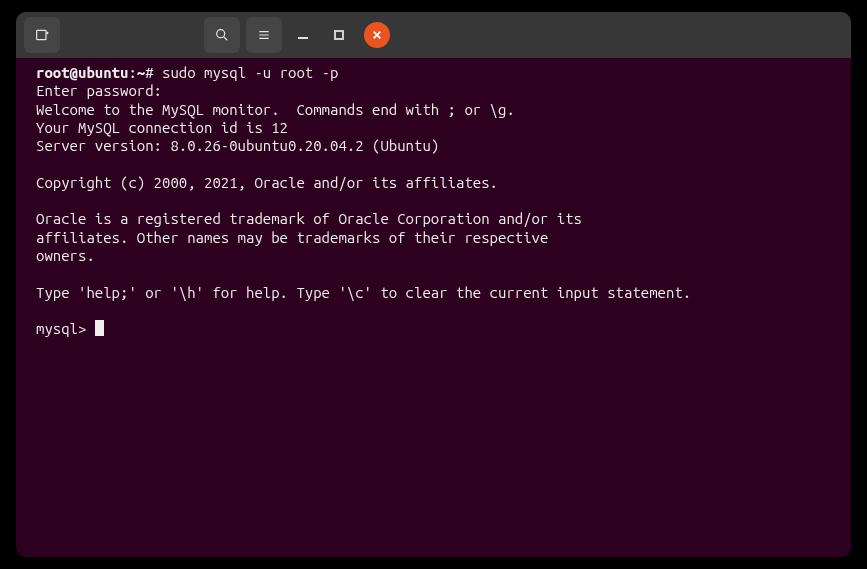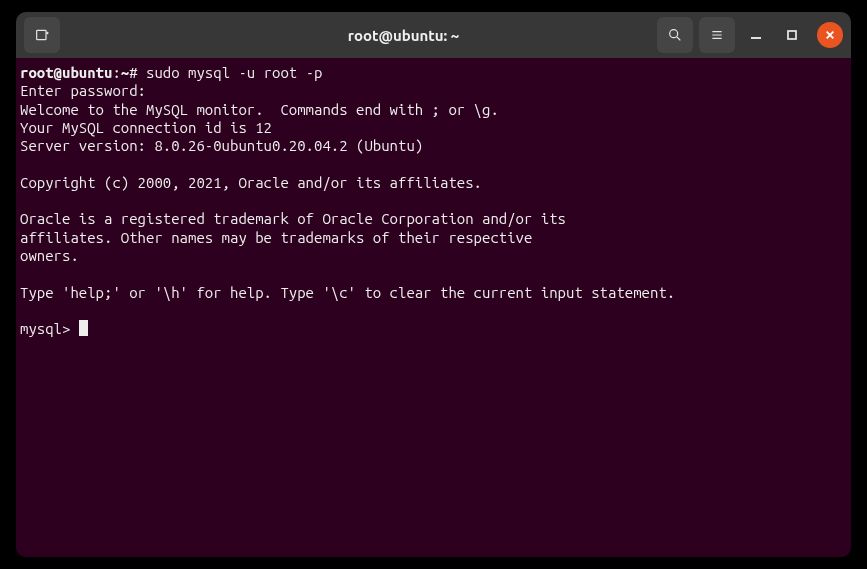--- a/index.html
+++ b/index.html
@@ -141,7 +141,6 @@
           </svg>
       </div>
     </div>
-    <div class="titlebar-center">root@ubuntu: ~</div>
     <div class="titlebar-right">
       <div class="btn-square">
         <svg viewBox="0 0 24 24">

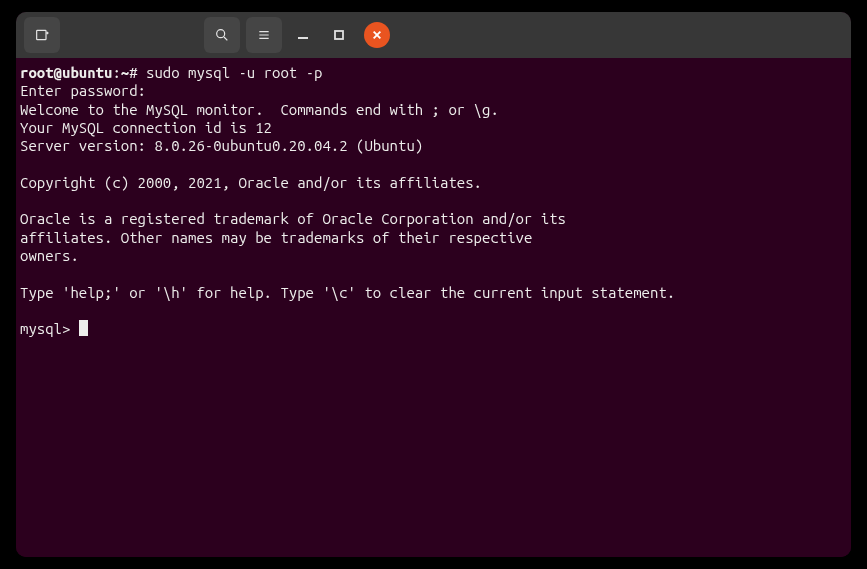--- a/index.html
+++ b/index.html
@@ -107,7 +107,7 @@
     .terminal-body {
       flex: 1;
       background: #2c001e;
-      padding: 6px 4px;
+      padding: 6px 20px;
       font-family: "Ubuntu Mono", "DejaVu Sans Mono", "Consolas", monospace;
       font-size: 15px;
       line-height: 1.22;

